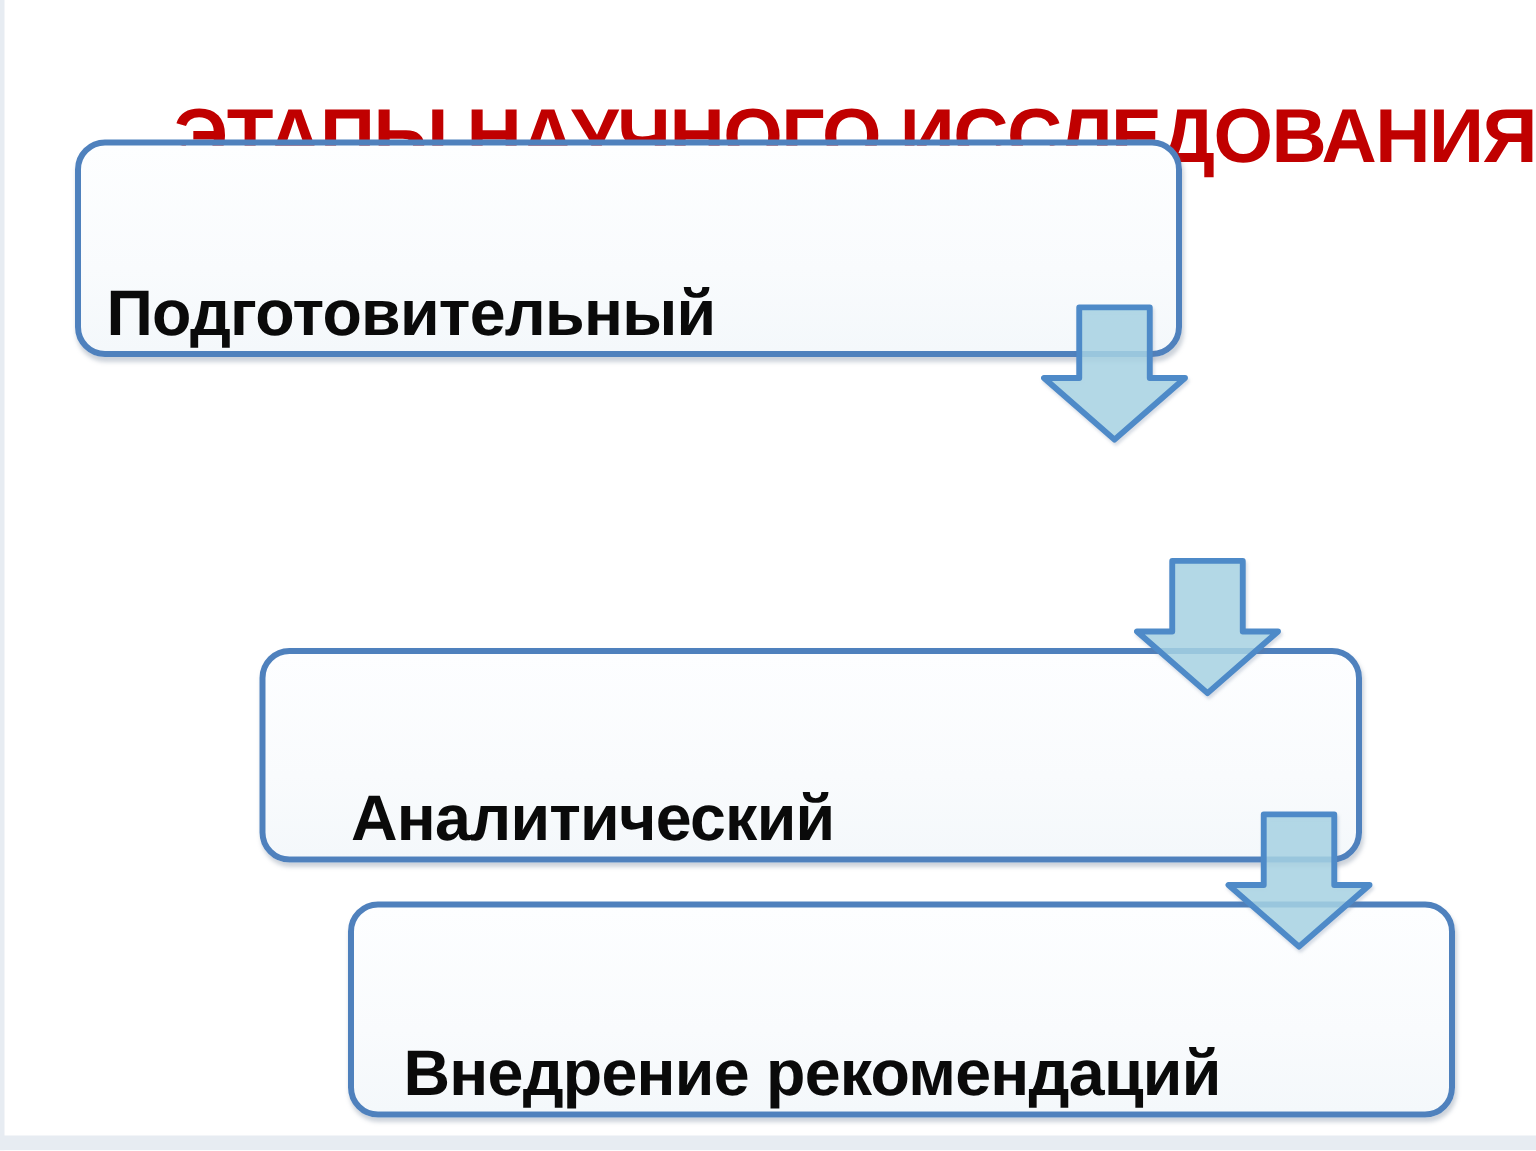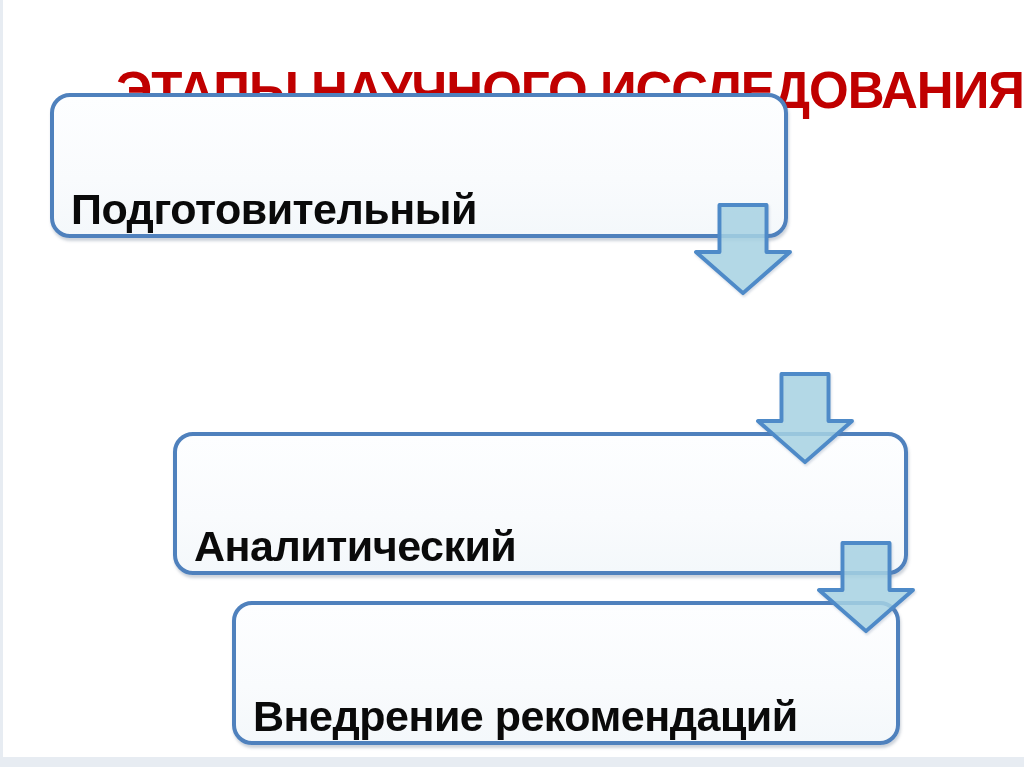--- a/index.html
+++ b/index.html
@@ -62,7 +62,7 @@
   }
   .box-1{left:50px;  top:93px;  width:738px; height:145px;}
   .box-2{left:112px; top:263px; width:740px; height:144px;}
-  .box-3{left:173px; top:432px; width:735px; height:143px;}
+  .box-3{left:173px; top:432px; width:735px; height:143px;padding-left:40px;}
   .box-4{left:232px; top:601px; width:668px; height:144px;}
   .flow-arrow{
     position:absolute;

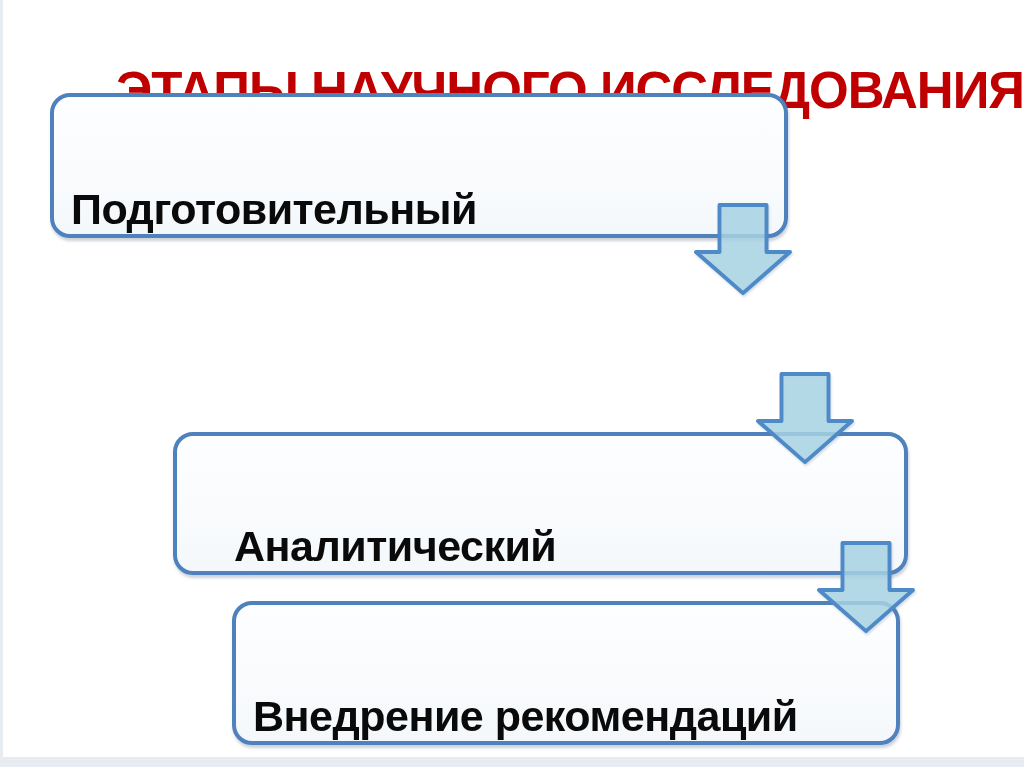--- a/index.html
+++ b/index.html
@@ -63,7 +63,7 @@
   .box-1{left:50px;  top:93px;  width:738px; height:145px;}
   .box-2{left:112px; top:263px; width:740px; height:144px;}
   .box-3{left:173px; top:432px; width:735px; height:143px;padding-left:40px;}
-  .box-4{left:232px; top:601px; width:668px; height:144px;}
+  .box-4{left:232px; top:601px; width:738px; height:144px;padding-left:16px;}
   .flow-arrow{
     position:absolute;
     width:102px;

